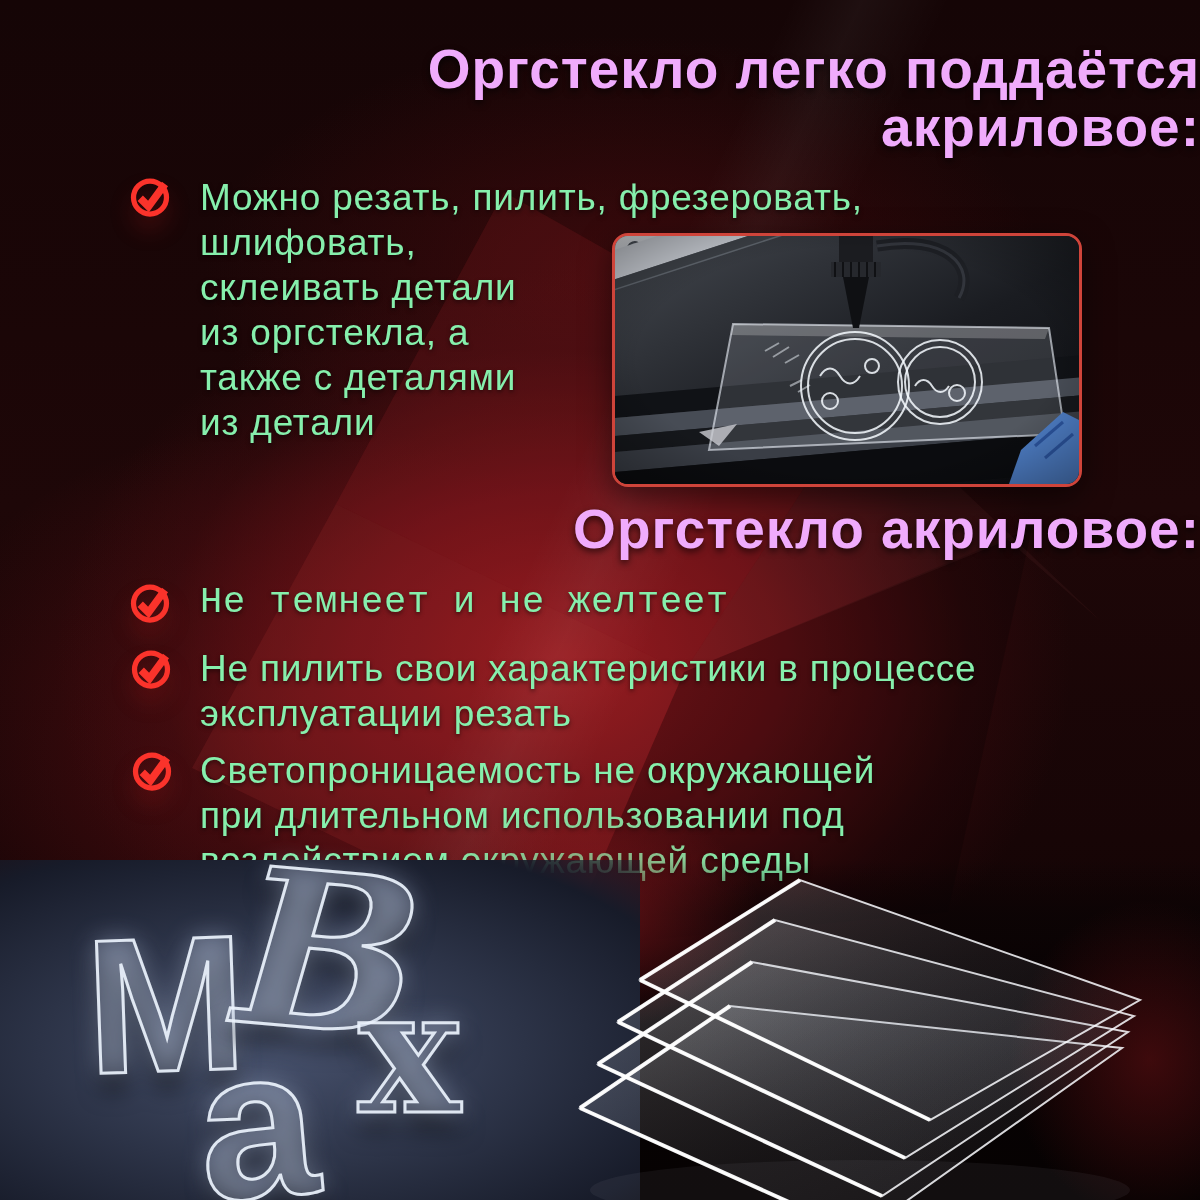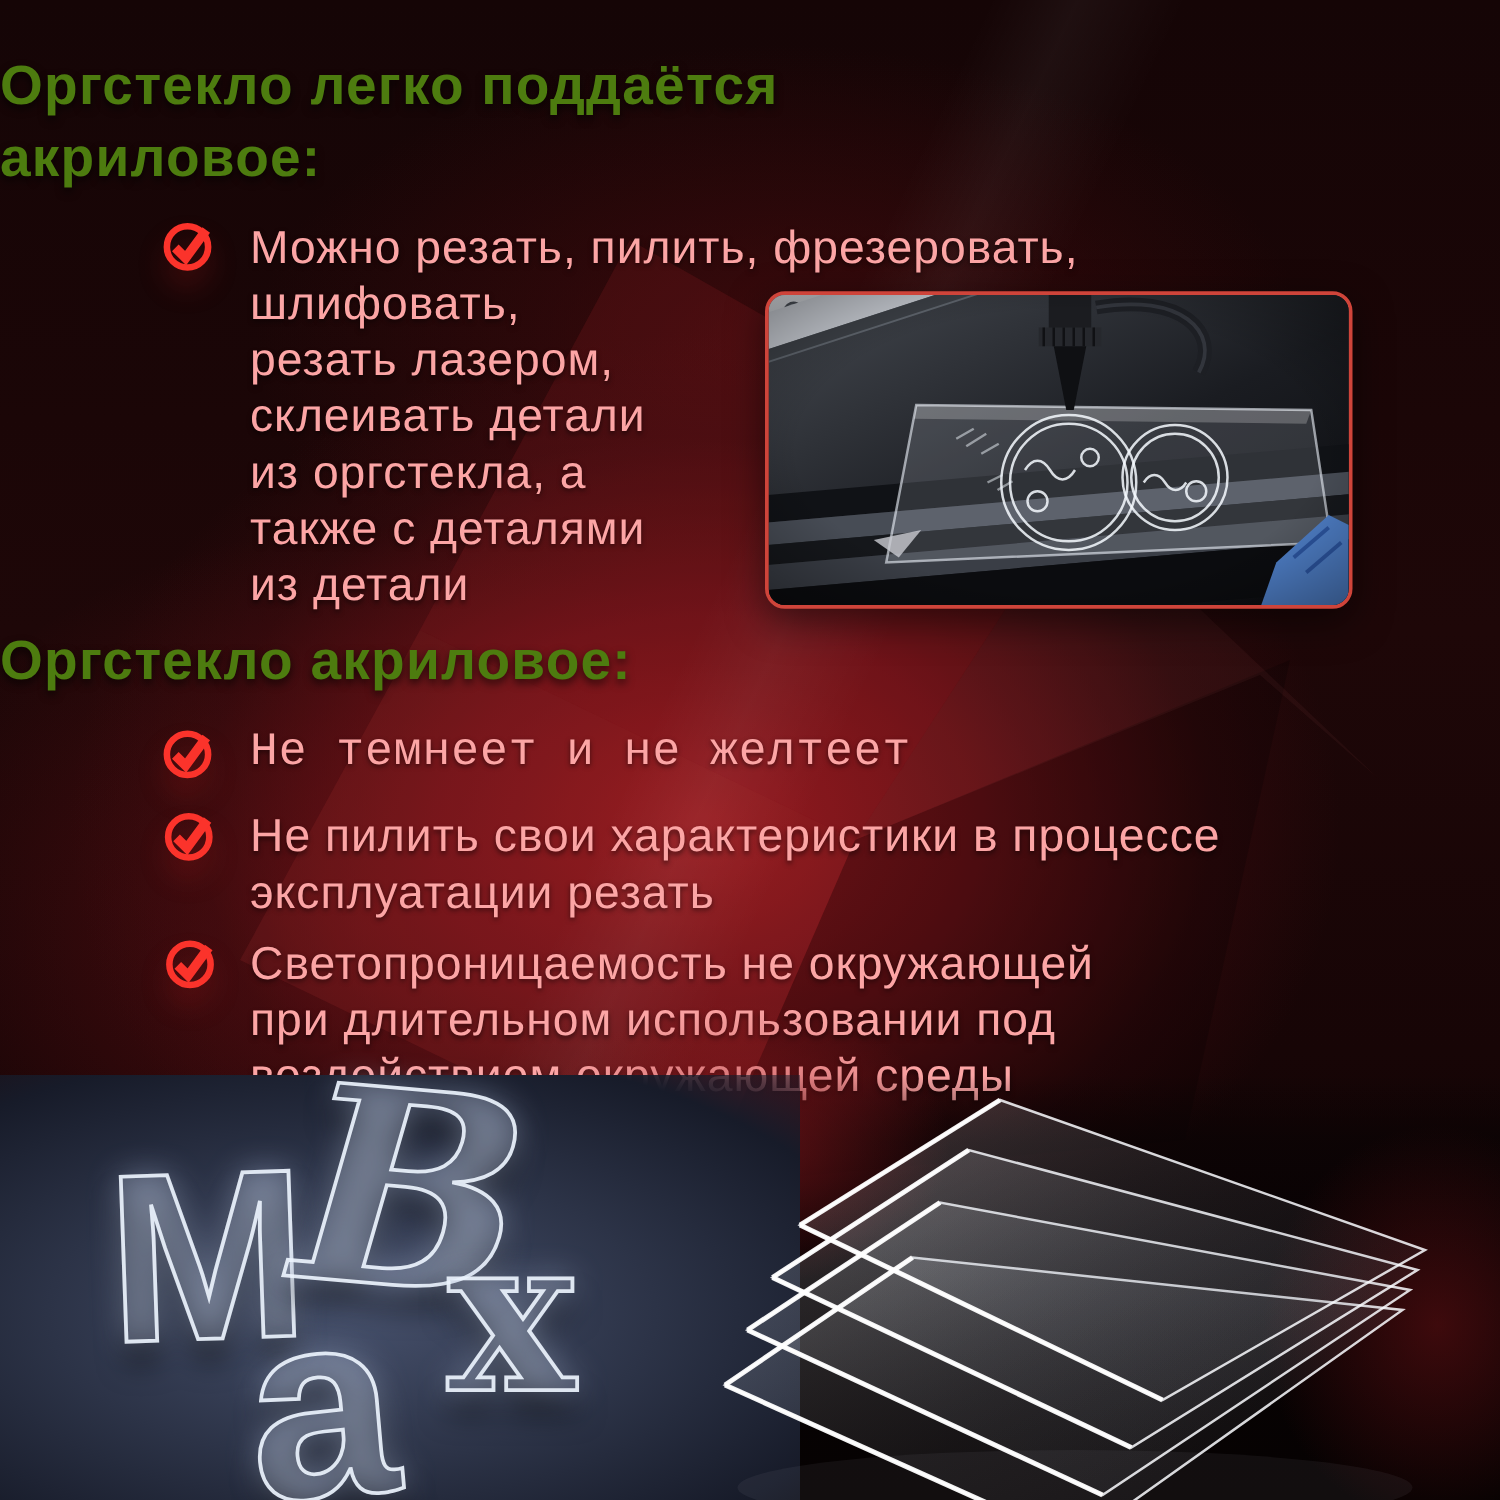--- a/index.html
+++ b/index.html
@@ -19,8 +19,8 @@
   .streak { background:linear-gradient(115deg, transparent 45%, rgba(255,255,255,.045) 49%, transparent 54%); }
 
   .title {
-    position:absolute; left:0; width:1200px; text-align:left; color:#4d7c0f;
-    font-weight:bold; font-size:44px; line-height:58px; letter-spacing:1px;
+    position:absolute; left:0; width:1200px; text-align:right; color:#f0abfc;
+    font-weight:bold; font-size:55px; line-height:58px; letter-spacing:1px;
     text-shadow:0 3px 7px rgba(0,0,0,.65);
   }
   #title-processing { top:40px; }

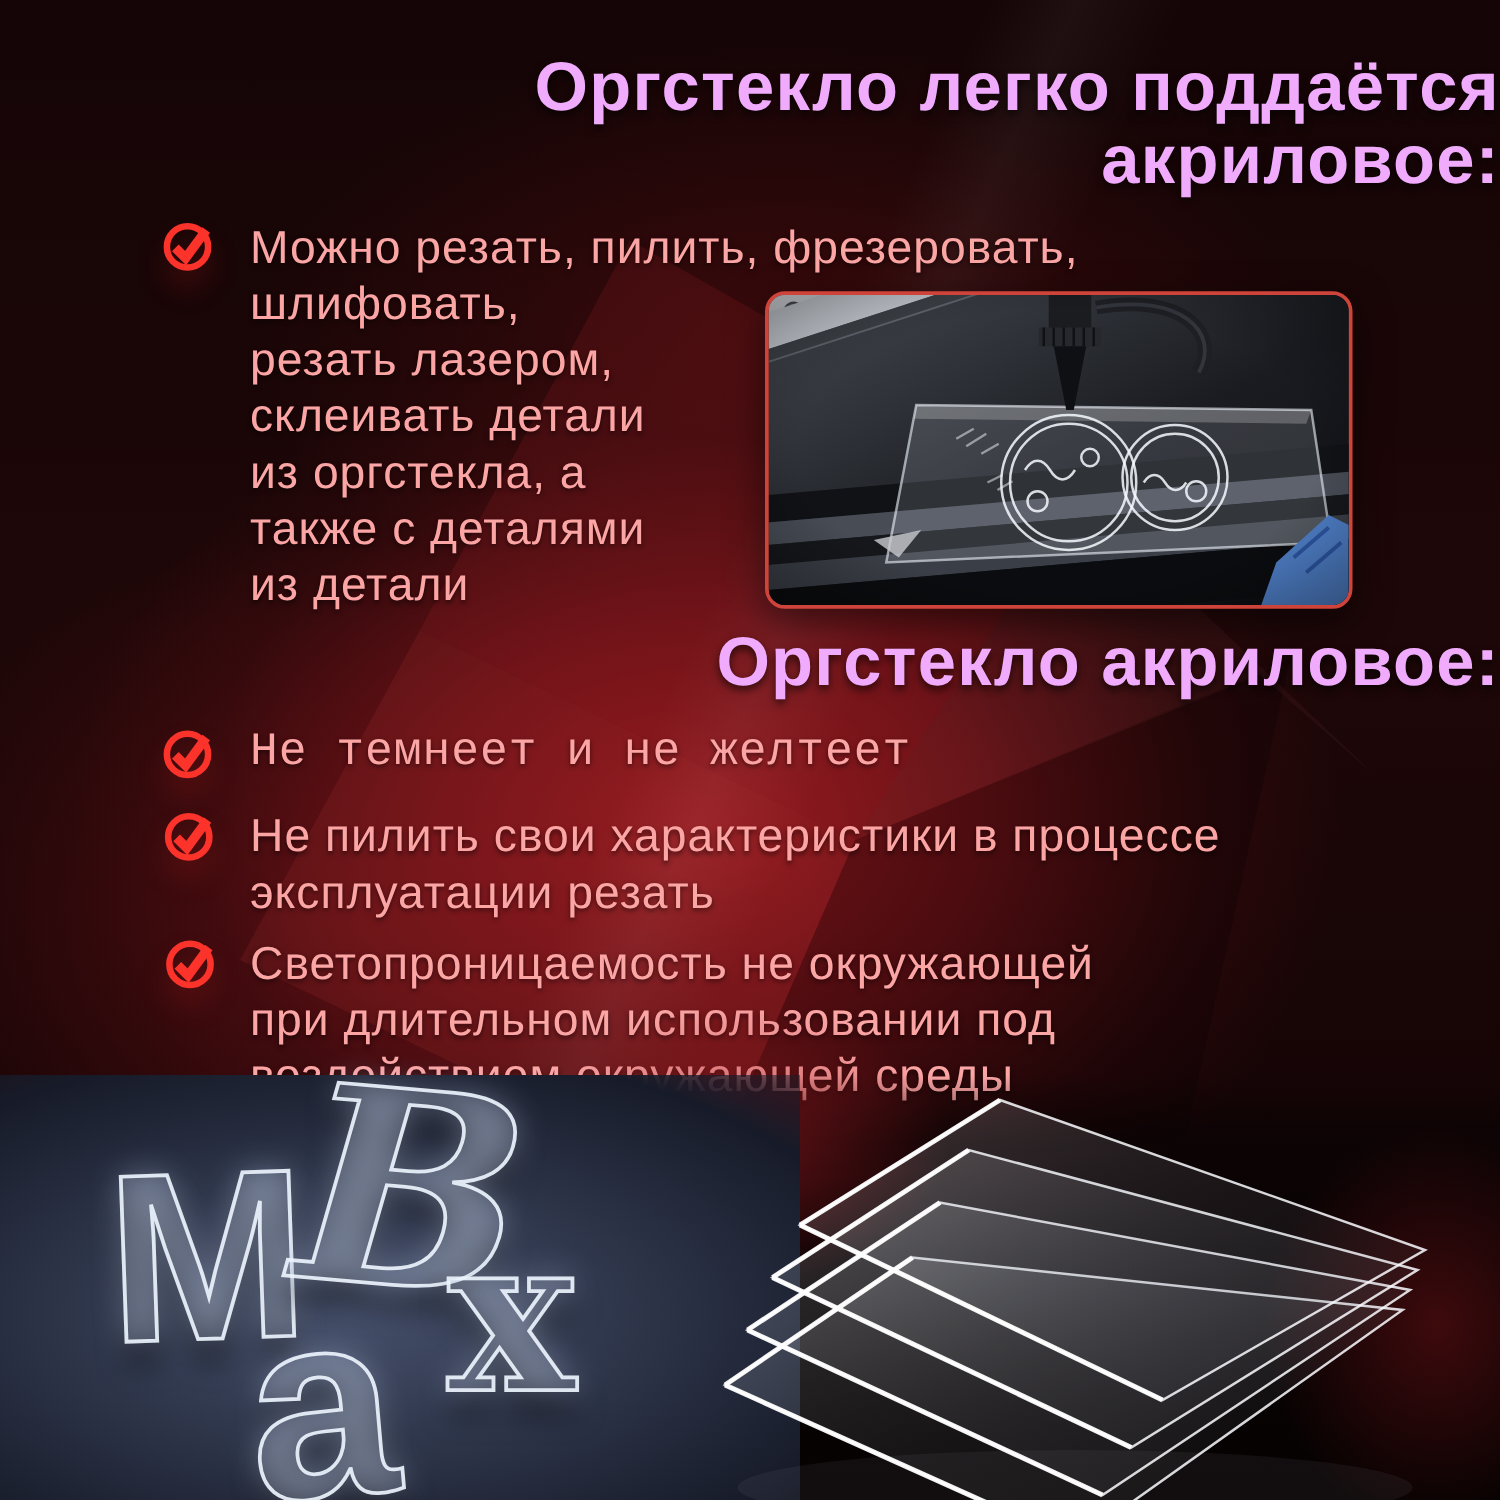--- a/index.html
+++ b/index.html
@@ -33,7 +33,7 @@
   #check-4 { left:128px; top:746px; }
 
   .bullet-text {
-    position:absolute; color:#fca5a5; font-size:37px; line-height:45px;
+    position:absolute; color:#86efac; font-size:37px; line-height:45px;
     letter-spacing:.8px; text-shadow:0 2px 4px rgba(0,0,0,.55); white-space:nowrap;
   }
   #bullet-1-text { left:200px; top:175px; }

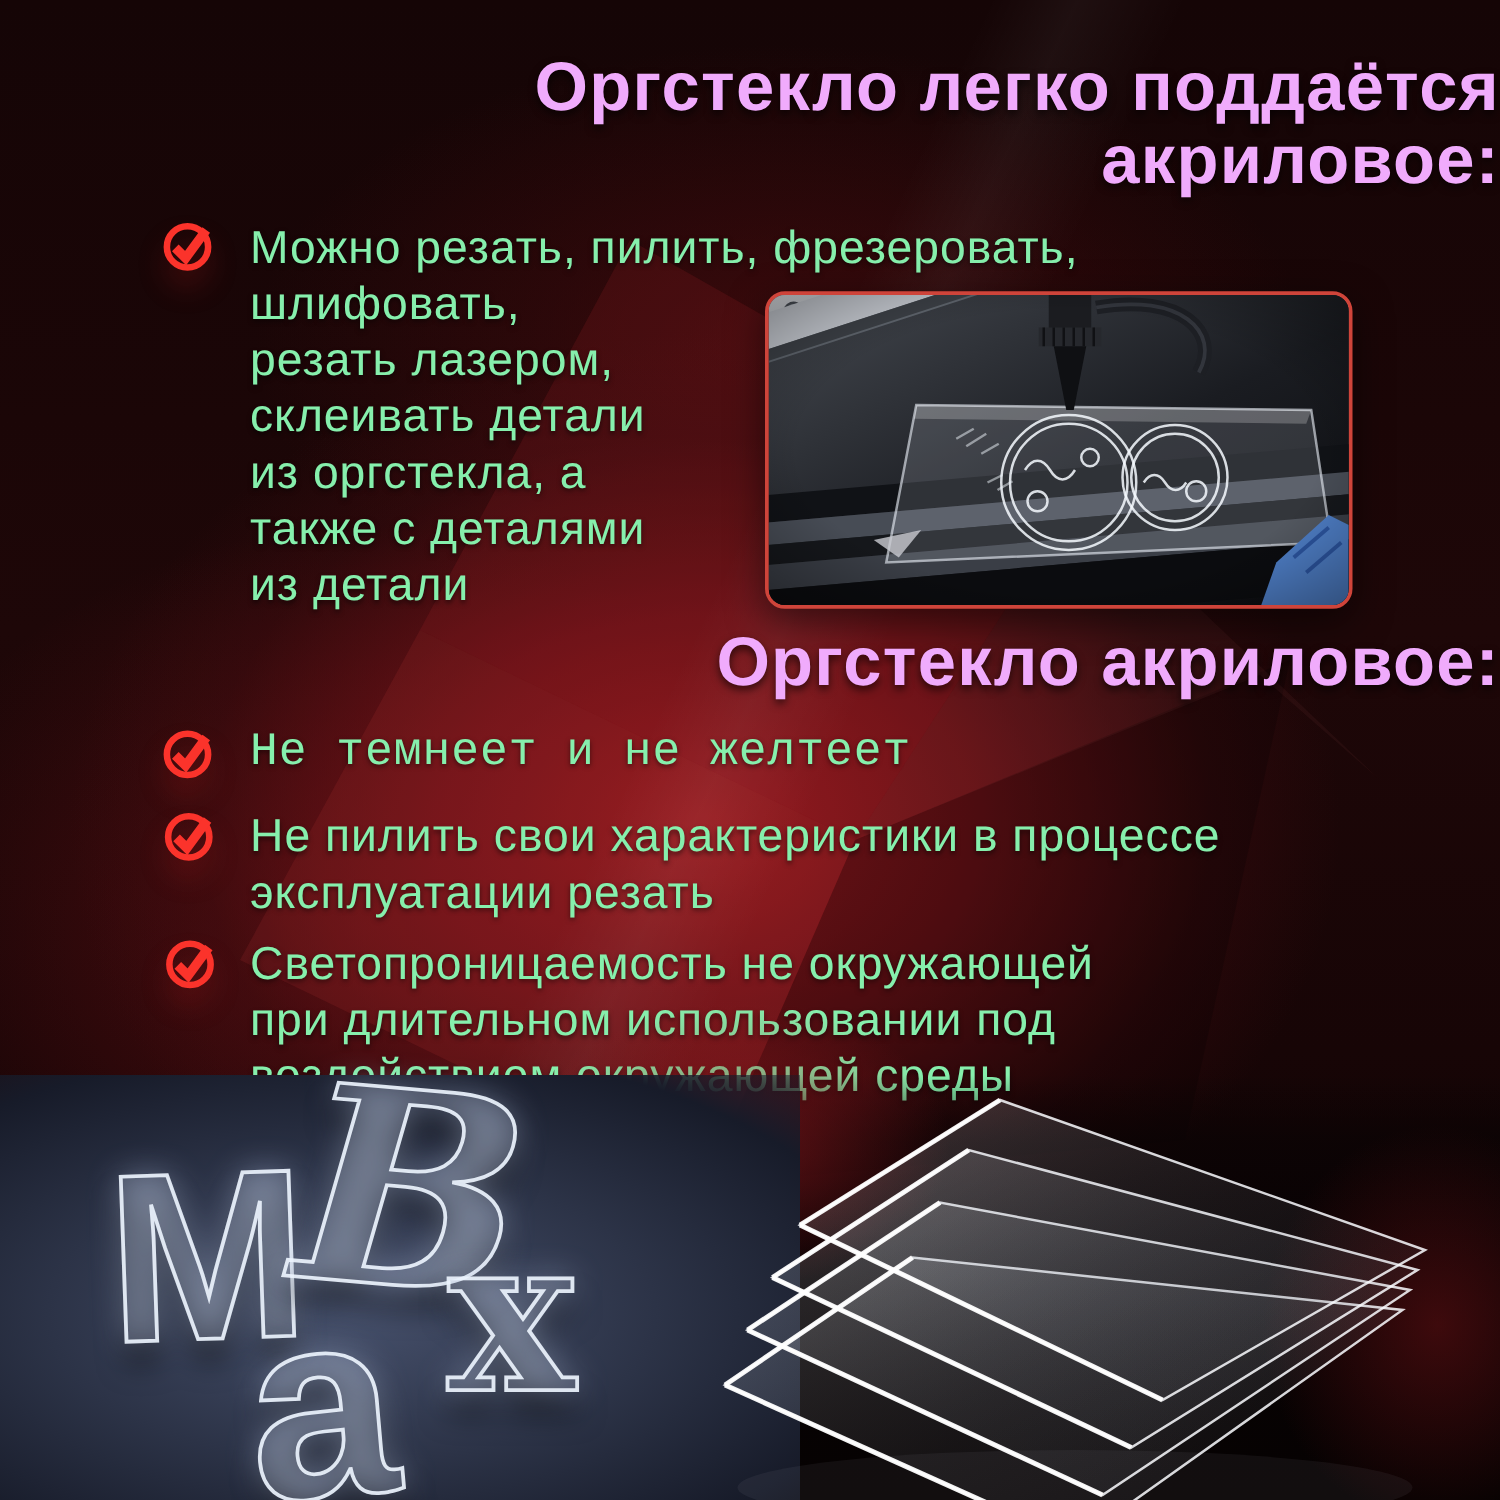--- a/index.html
+++ b/index.html
@@ -112,7 +112,6 @@
   <div class="bullet-text" id="bullet-1-text">
     <div>Можно резать, пилить, фрезеровать,</div>
     <div>шлифовать,</div>
-    <div>резать лазером,</div>
     <div>склеивать детали</div>
     <div>из оргстекла, а</div>
     <div>также с деталями</div>

